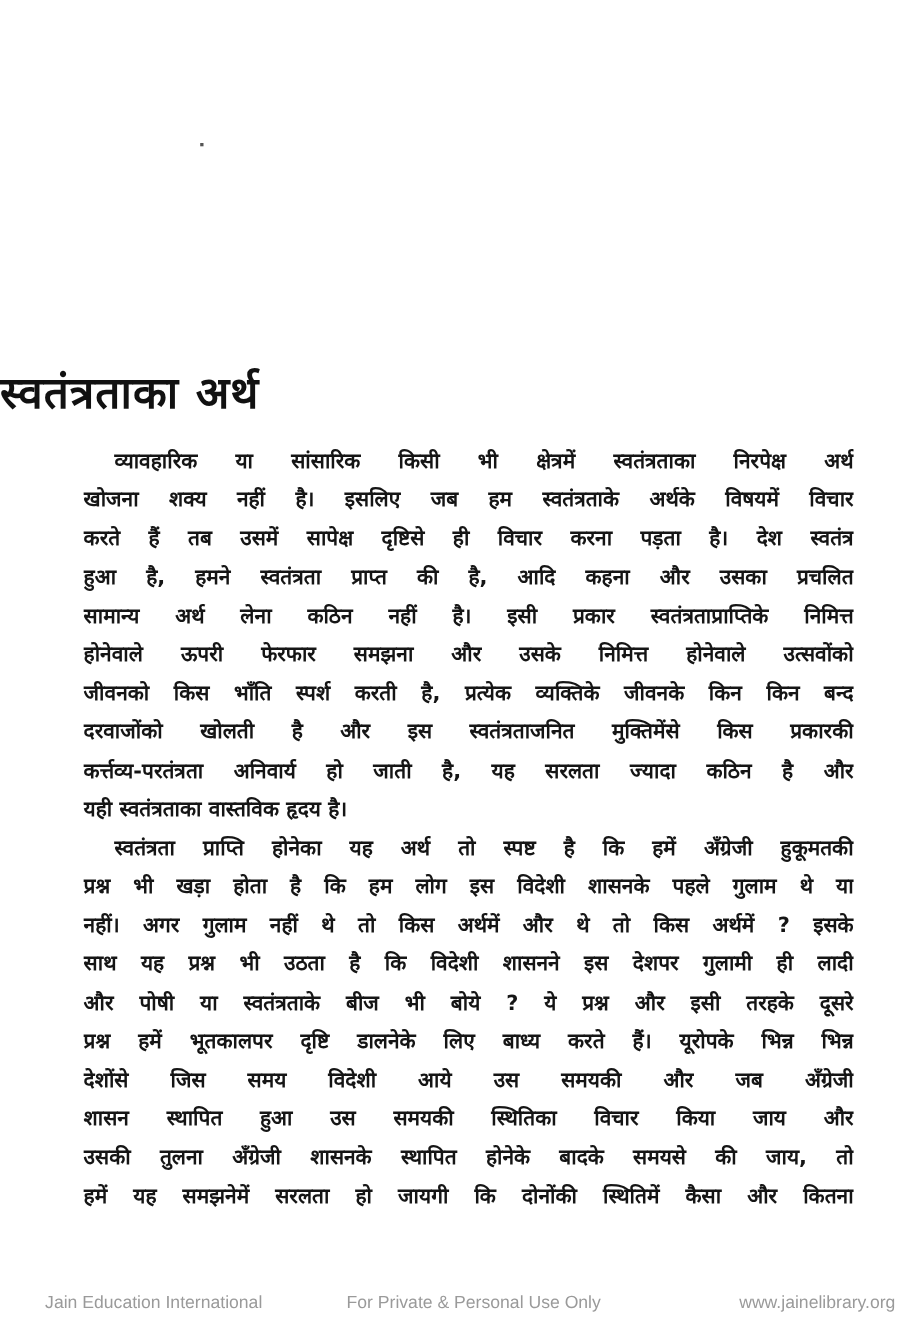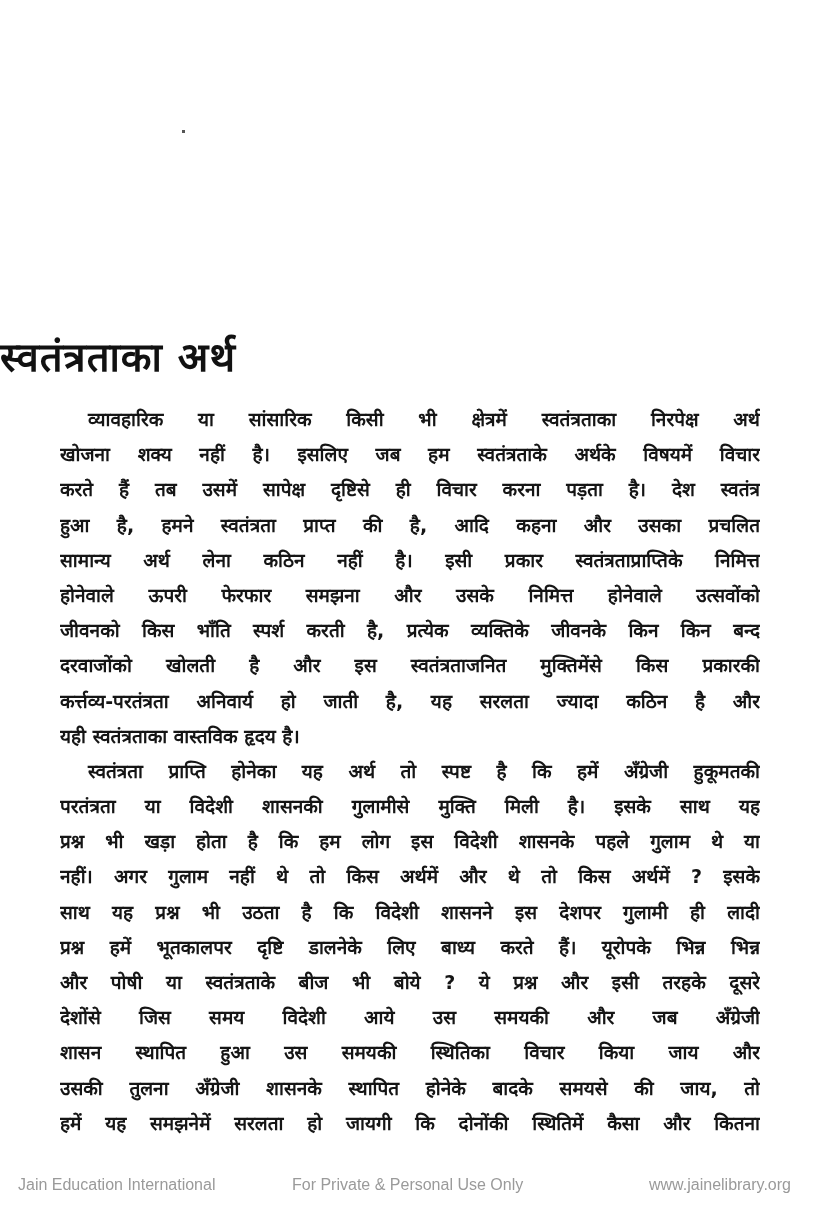--- a/index.html
+++ b/index.html
@@ -8,7 +8,7 @@
   .speck { position: absolute; left: 182px; top: 130px; width: 3px; height: 3px; background: #555; }
   .title { position: absolute; left: 0; width: 828px; top: 328px; text-align: left;
            font-size: 40px; font-weight: bold; letter-spacing: 1px; color: #111; }
-  .body { position: absolute; left: 60px; width: 700px; top: 402px; }
+  .body { position: absolute; left: 76px; width: 700px; top: 402px; }
   .line { display: block; height: 35.2px; line-height: 35.2px; font-size: 19px; font-weight: bold;
           white-space: nowrap; text-align: justify; text-align-last: justify; overflow: hidden; }
   .line.first { padding-left: 28px; }

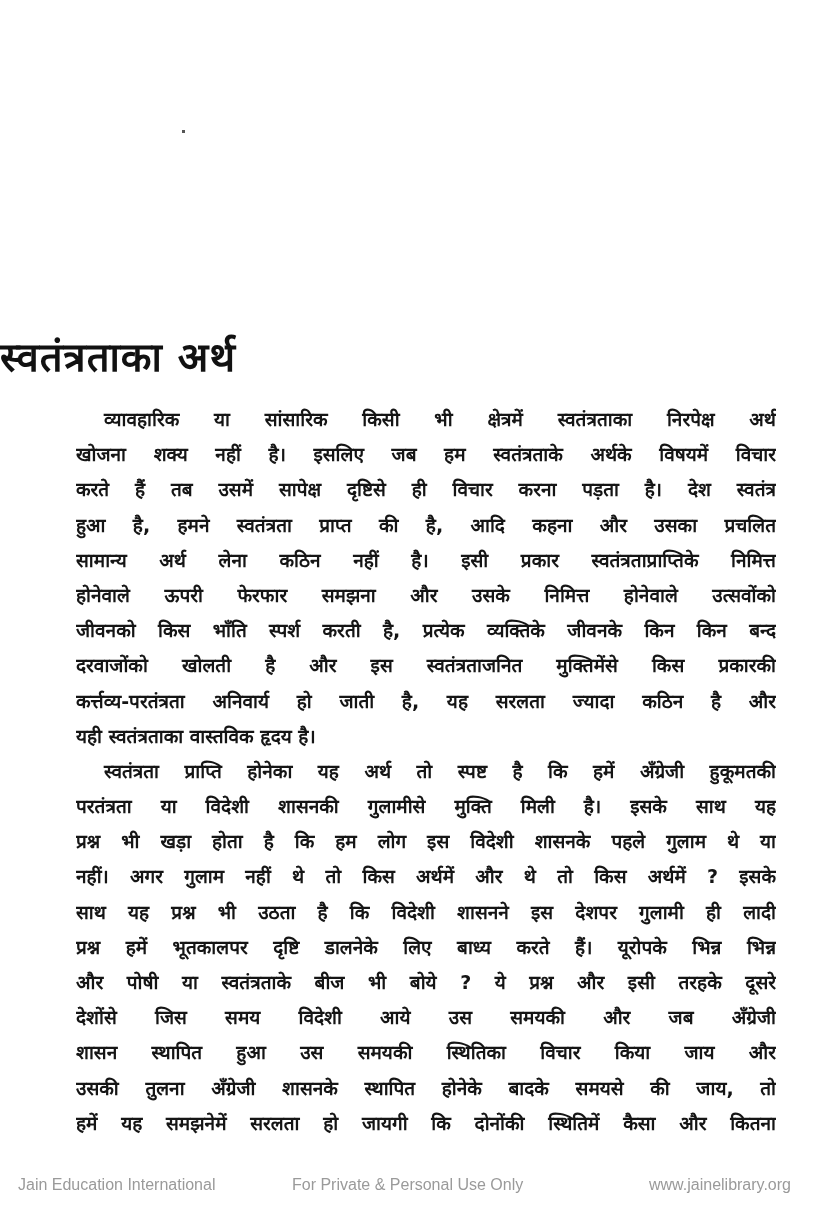--- a/index.html
+++ b/index.html
@@ -41,7 +41,6 @@
   </div>
   <div>
     <span class="line first">स्वतंत्रता प्राप्ति होनेका यह अर्थ तो स्पष्ट है कि हमें अँग्रेजी हुकूमतकी</span>
-    <span class="line">परतंत्रता या विदेशी शासनकी गुलामीसे मुक्ति मिली है। इसके साथ यह</span>
     <span class="line">प्रश्न भी खड़ा होता है कि हम लोग इस विदेशी शासनके पहले गुलाम थे या</span>
     <span class="line">नहीं। अगर गुलाम नहीं थे तो किस अर्थमें और थे तो किस अर्थमें ? इसके</span>
     <span class="line">साथ यह प्रश्न भी उठता है कि विदेशी शासनने इस देशपर गुलामी ही लादी</span>

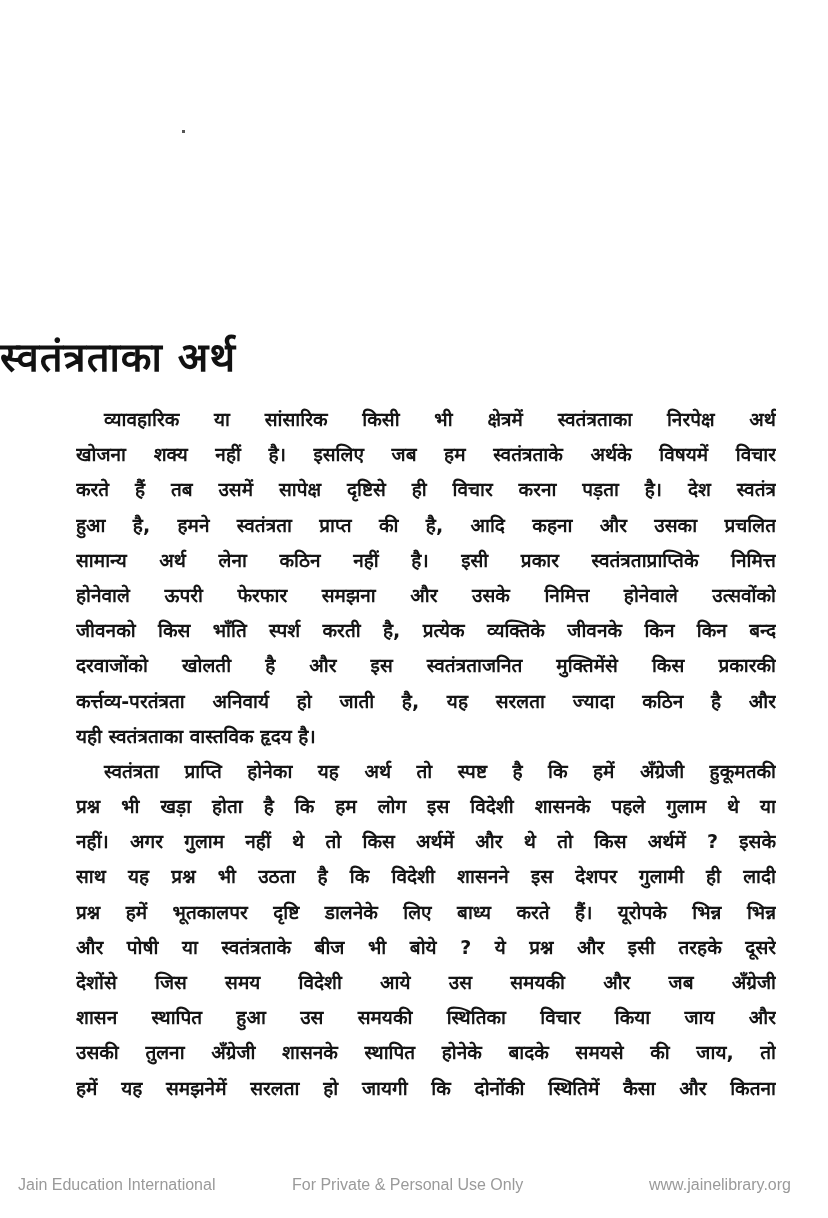--- a/index.html
+++ b/index.html
@@ -44,8 +44,8 @@
     <span class="line">प्रश्न भी खड़ा होता है कि हम लोग इस विदेशी शासनके पहले गुलाम थे या</span>
     <span class="line">नहीं। अगर गुलाम नहीं थे तो किस अर्थमें और थे तो किस अर्थमें ? इसके</span>
     <span class="line">साथ यह प्रश्न भी उठता है कि विदेशी शासनने इस देशपर गुलामी ही लादी</span>
+    <span class="line">और पोषी या स्वतंत्रताके बीज भी बोये ? ये प्रश्न और इसी तरहके दूसरे</span>
     <span class="line">प्रश्न हमें भूतकालपर दृष्टि डालनेके लिए बाध्य करते हैं। यूरोपके भिन्न भिन्न</span>
-    <span class="line">और पोषी या स्वतंत्रताके बीज भी बोये ? ये प्रश्न और इसी तरहके दूसरे</span>
     <span class="line">देशोंसे जिस समय विदेशी आये उस समयकी और जब अँग्रेजी</span>
     <span class="line">शासन स्थापित हुआ उस समयकी स्थितिका विचार किया जाय और</span>
     <span class="line">उसकी तुलना अँग्रेजी शासनके स्थापित होनेके बादके समयसे की जाय, तो</span>

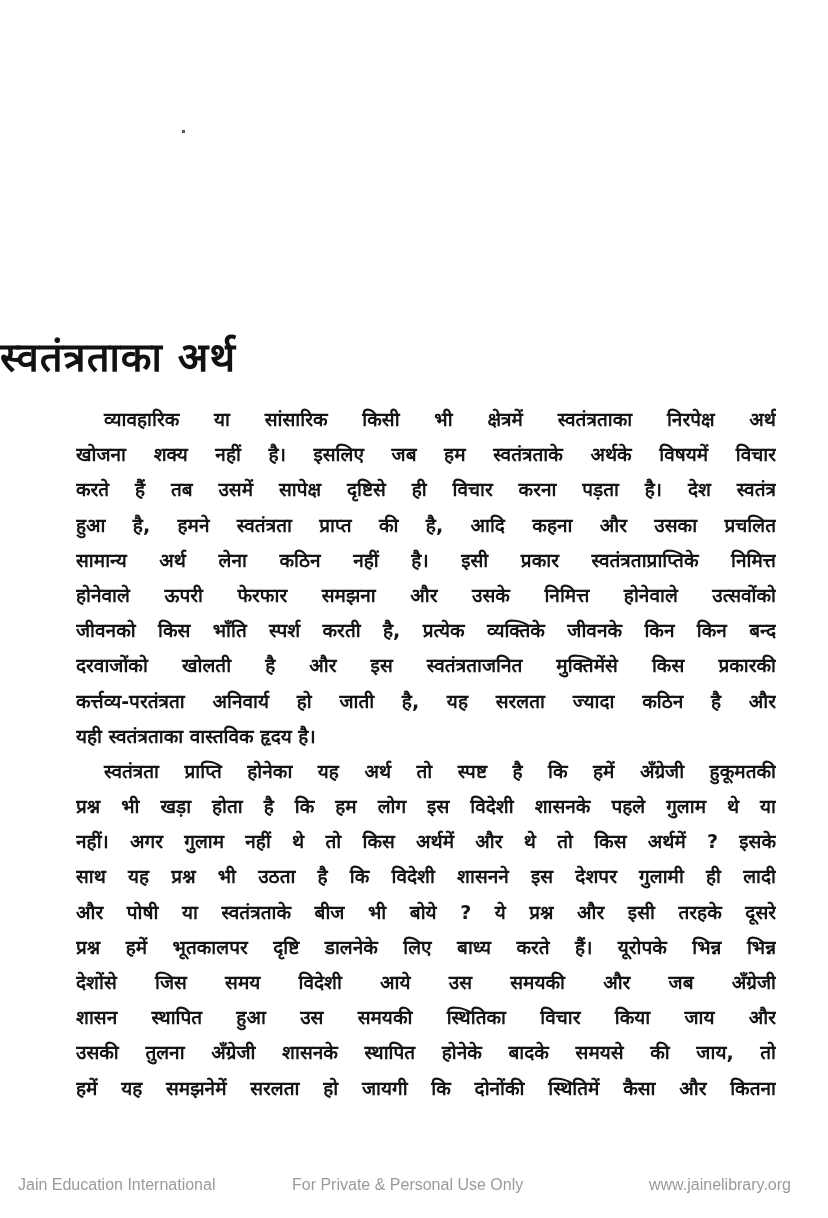--- a/index.html
+++ b/index.html
@@ -14,7 +14,7 @@
   .line.first { padding-left: 28px; }
   .line.last { text-align-last: left; }
   .footer { position: absolute; top: 1176px; font-family: "Liberation Sans", sans-serif;
-            font-size: 16px; color: #9a9a9a; }
+            font-size: 16px; color: #9a9a9a; margin-left: 23px; }
   .f1 { left: 18px; }
   .f2 { left: 292px; }
   .f3 { left: 649px; }

